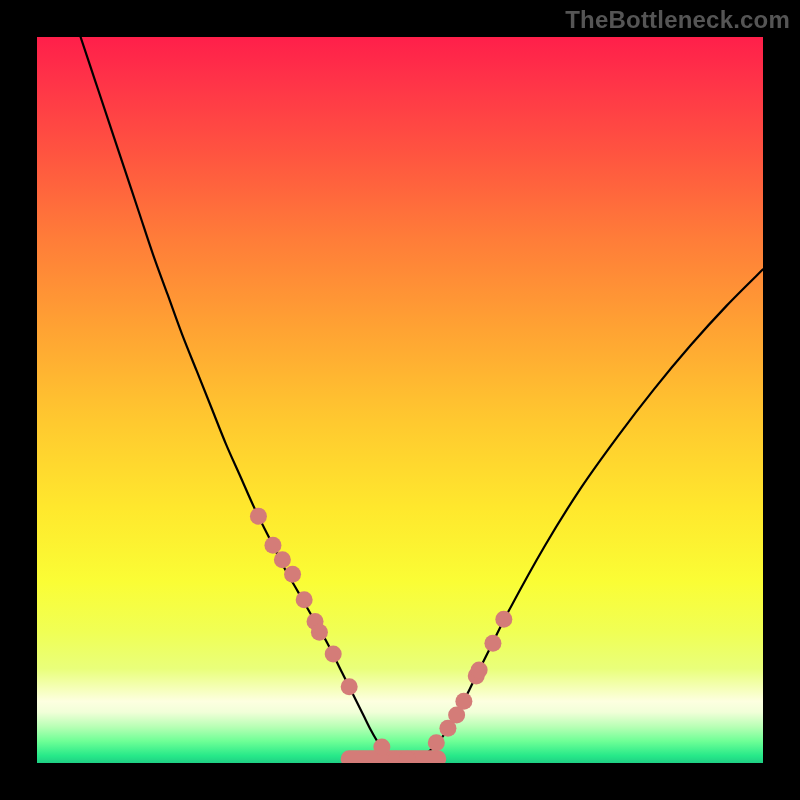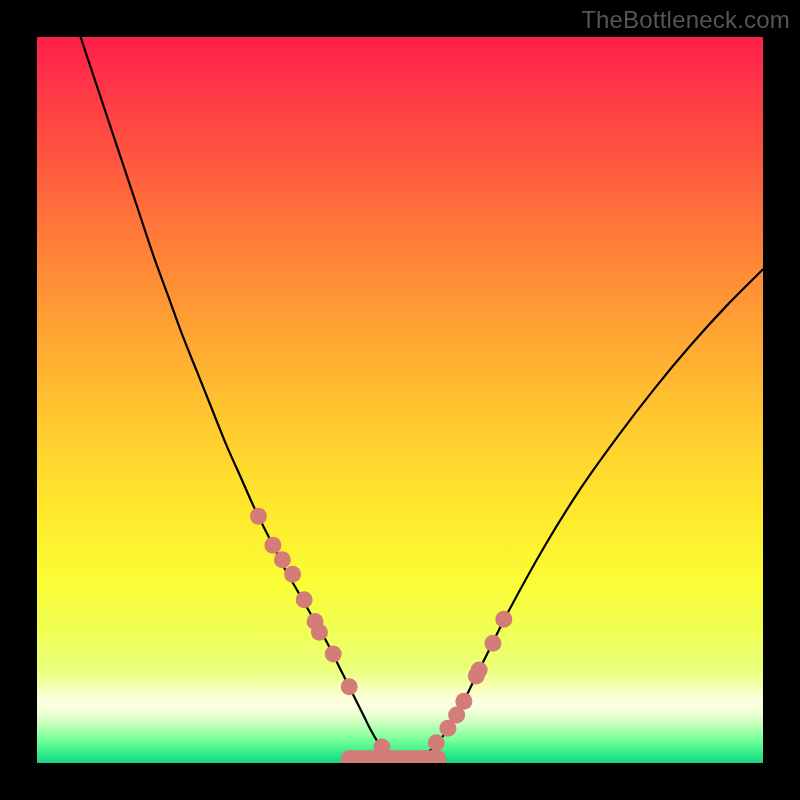--- a/index.html
+++ b/index.html
@@ -53,7 +53,7 @@
     right: 10px;
     color: #555555;
     font-size: 24px;
-    font-weight: 400;
+    font-weight: 700;
     letter-spacing: 0.2px;
     user-select: none;
   }

